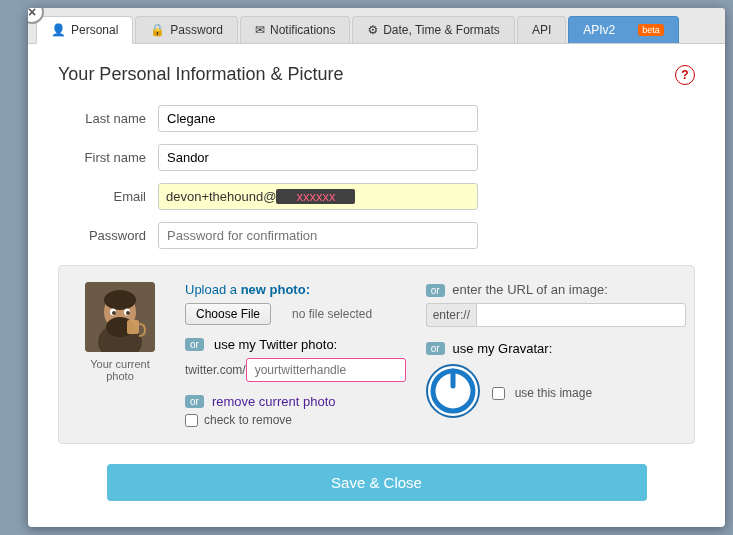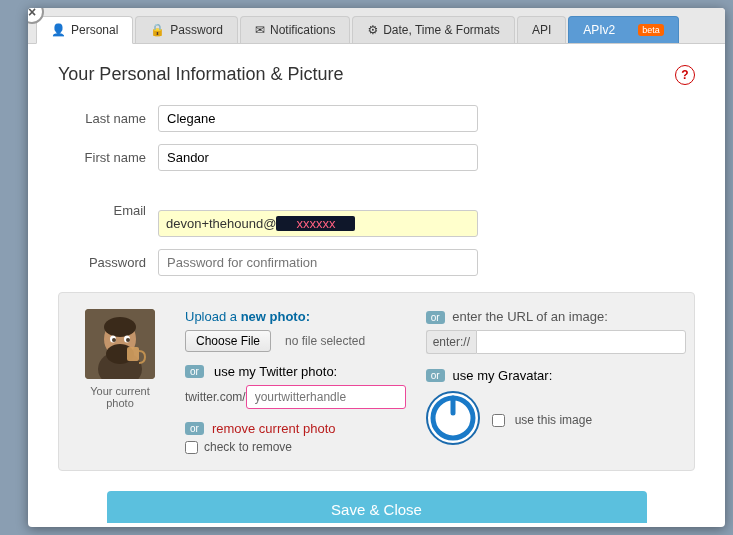--- a/index.html
+++ b/index.html
@@ -424,7 +424,7 @@
 
     <div class="form-row">
       <label class="form-label">Email</label>
-      <div style="position:relative; width:262px;margin-top:27px;">
+      <div style="position:relative; width:262px;">
         <input class="form-input email-field" type="text" style="width: 320px; background: rgb(255, 255, 204);" value="">
         <div style="position:absolute; top:0; left:0; width:320px; height:100%; display:flex; align-items:center; padding: 5px 8px; pointer-events:none;">
           <span style="font-size:13px; color:#333;">devon+thehound@</span>

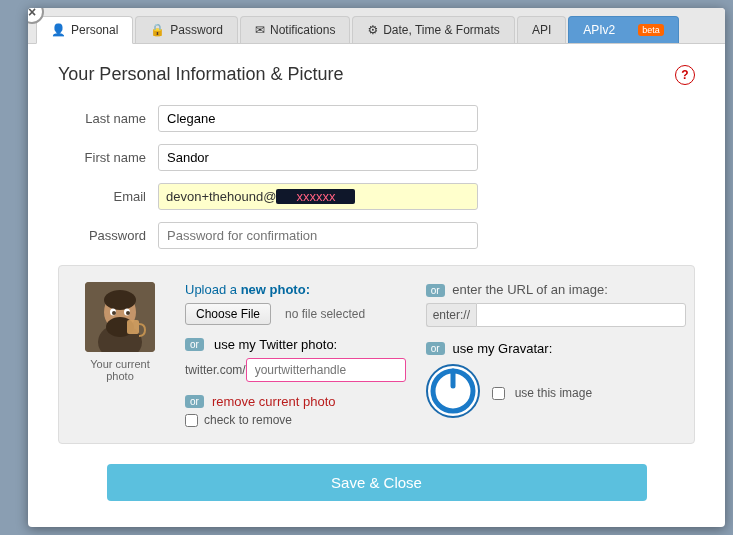--- a/index.html
+++ b/index.html
@@ -428,7 +428,7 @@
         <input class="form-input email-field" type="text" style="width: 320px; background: rgb(255, 255, 204);" value="">
         <div style="position:absolute; top:0; left:0; width:320px; height:100%; display:flex; align-items:center; padding: 5px 8px; pointer-events:none;">
           <span style="font-size:13px; color:#333;">devon+thehound@</span>
-            <span style="background:#0f172a; color:#ff6080; font-size:13px; border-radius:2px; padding: 0 20px;">xxxxxx</span>
+            <span style="background:#404040; color:#ff6080; font-size:13px; border-radius:2px; padding: 0 20px;">xxxxxx</span>
         </div>
       </div>
     </div>

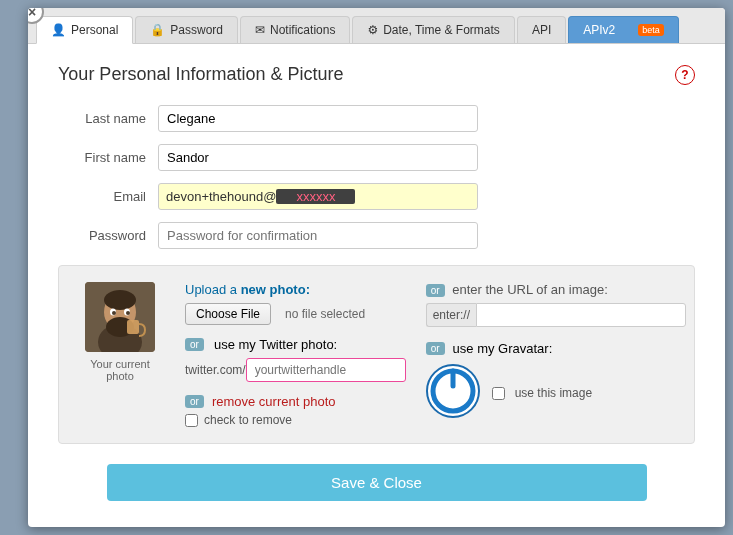--- a/index.html
+++ b/index.html
@@ -469,7 +469,7 @@
           <div class="section-label">
             Upload a <span class="new-text">new photo:</span>
           </div>
-          <div style="display:flex; align-items:center; gap:8px;">
+          <div style="display:flex; align-items:center; gap:15px;">
             <button class="choose-file-btn">Choose File</button>
             <span class="no-file-text">no file selected</span>
           </div>

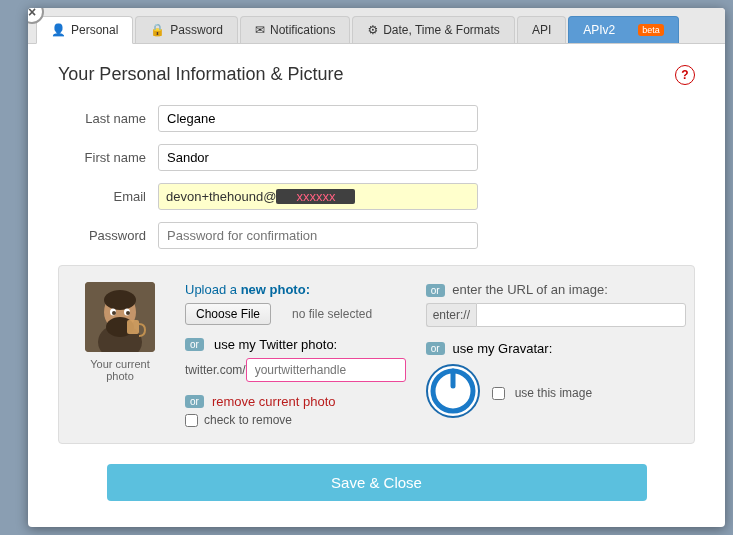--- a/index.html
+++ b/index.html
@@ -282,7 +282,7 @@
 
     .remove-label {
       font-size: 13px;
-      color: #b91c1c;
+      color: #4c1d95;
     }
 
     .check-remove {

